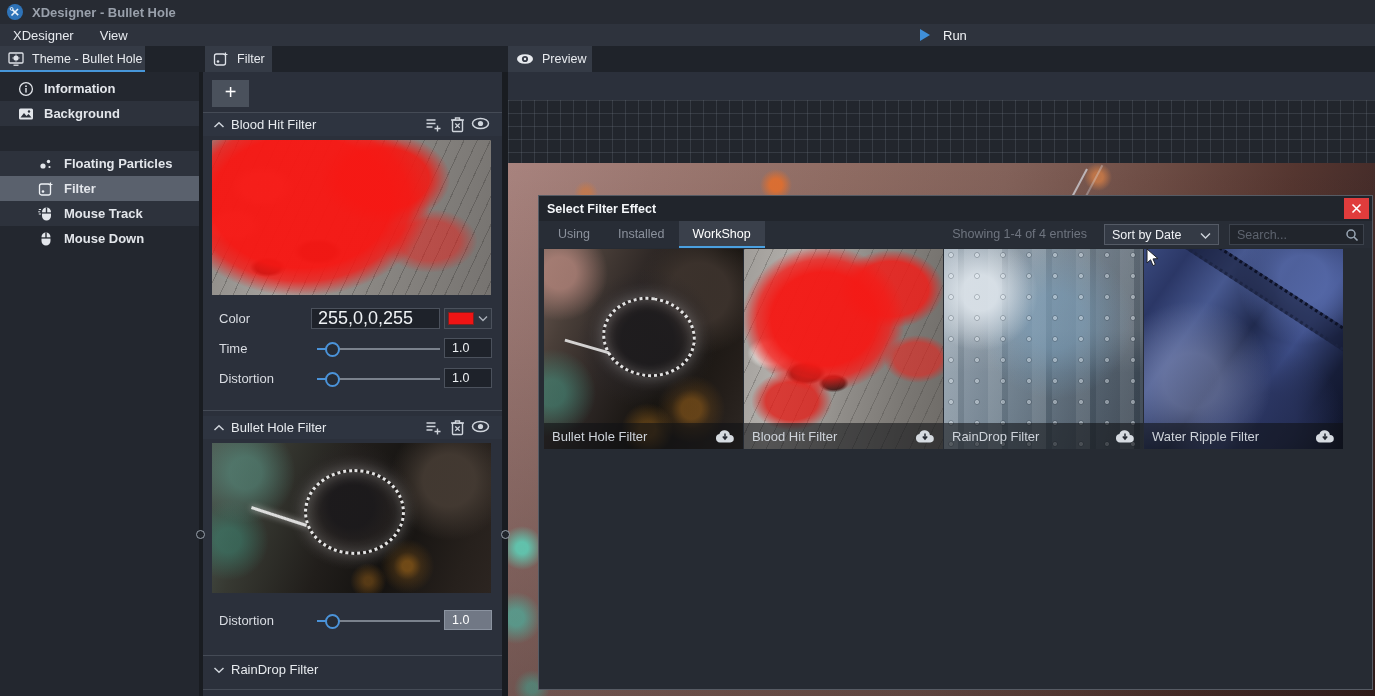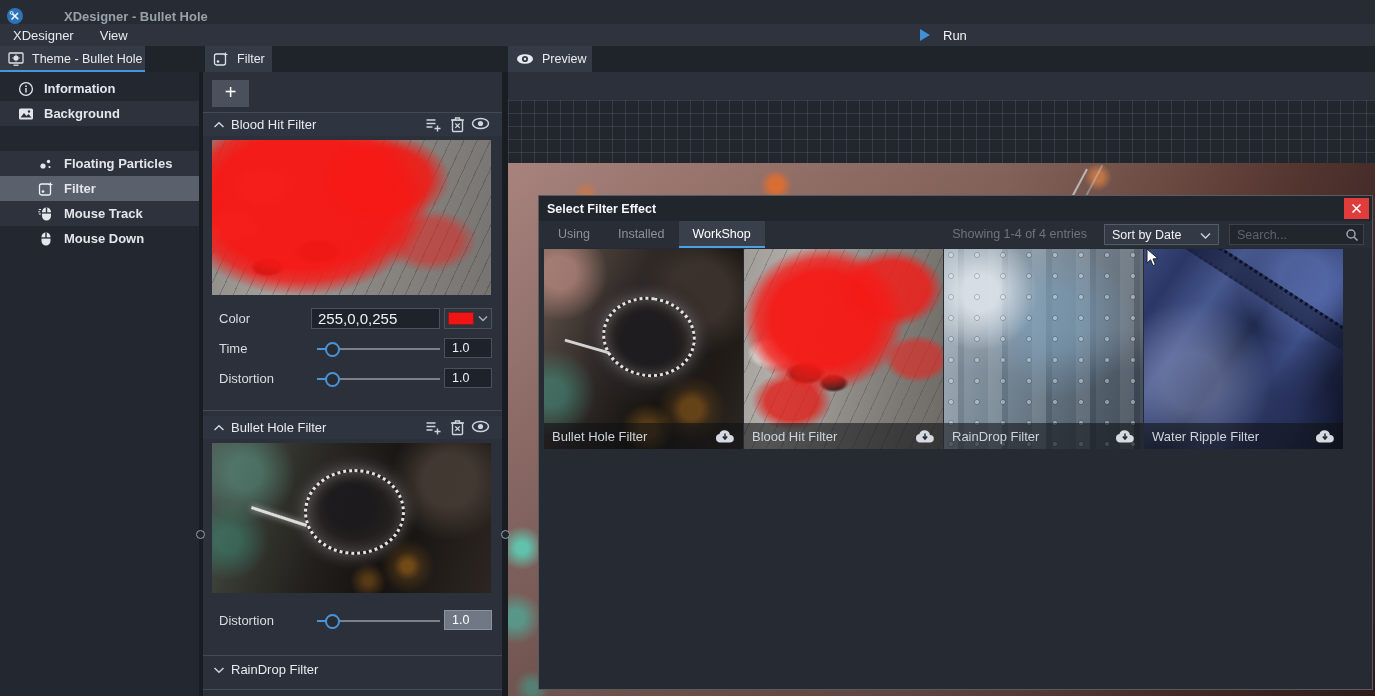--- a/index.html
+++ b/index.html
@@ -12,7 +12,7 @@
   svg { display:block; }
 
   
-  .titlebar { position:absolute; left:0; top:0; right:0; height:24px; background:#272b33; display:flex; align-items:flex-end;gap:32px; }
+  .titlebar { position:absolute; left:0; top:0; right:0; height:24px; background:#272b33; display:flex; align-items:center; }
   .app-icon { margin-left:7px; }
   .title-text { margin-left:9px; font-weight:bold; font-size:13px; color:#99a0ab; }
 

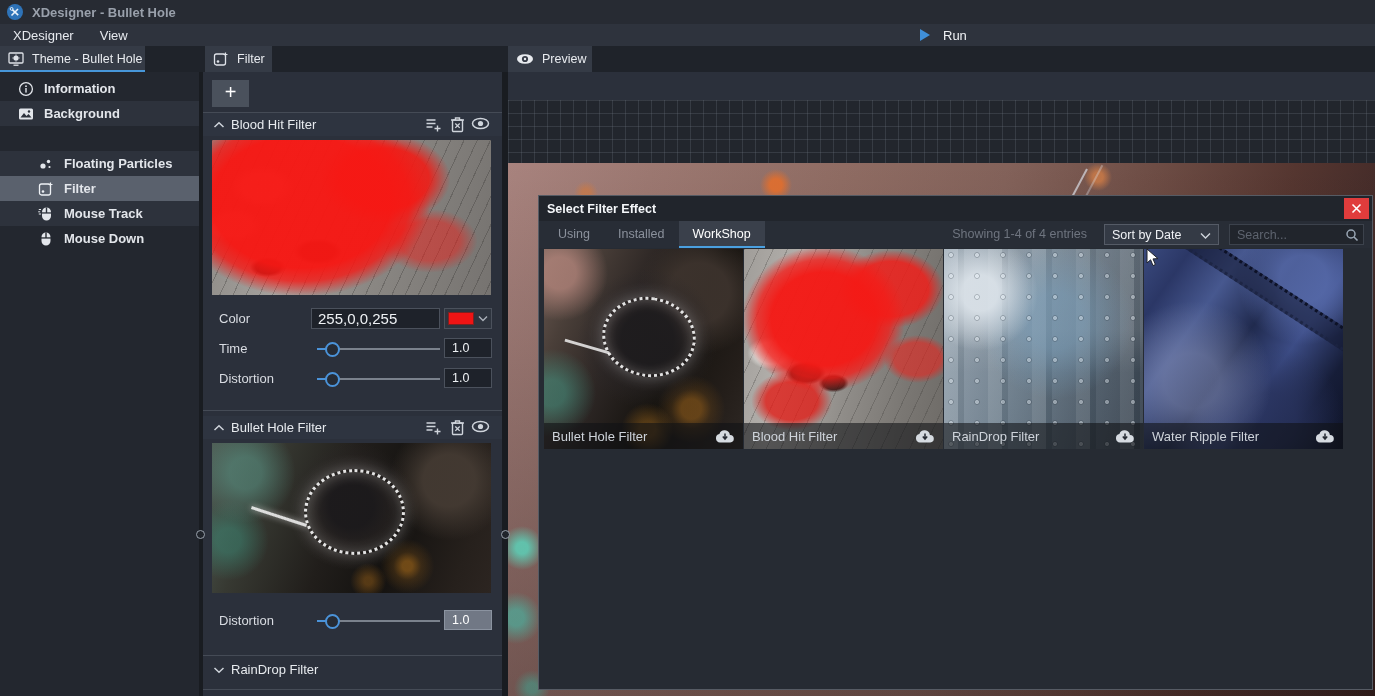--- a/index.html
+++ b/index.html
@@ -60,7 +60,7 @@
 
   .prop-row { position:absolute; left:0; right:0; height:22px; }
   .prop-label { position:absolute; left:16px; top:3px; color:#d9dce2; }
-  .text-input { position:absolute; left:108px; top:0; width:129px; height:21px; background:#1e222a; border:1px solid #4b515c; color:#eef1f4; font-size:15px; padding:0 6px; font-family:"Liberation Sans", sans-serif; }
+  .text-input { position:absolute; left:108px; top:0; width:129px; height:21px; background:#1e222a; border:1px solid #4b515c; color:#eef1f4; font-size:18px; padding:0 6px; font-family:"Liberation Sans", sans-serif; }
   .swatch-btn { position:absolute; left:241px; top:0; width:48px; height:21px; background:#2e343e; border:1px solid #4b515c; display:flex; align-items:center; cursor:pointer; }
   .swatch-color { width:26px; height:13px; margin-left:3px; border:1px solid #7e2020; }
   .swatch-chev { margin-left:4px; }

